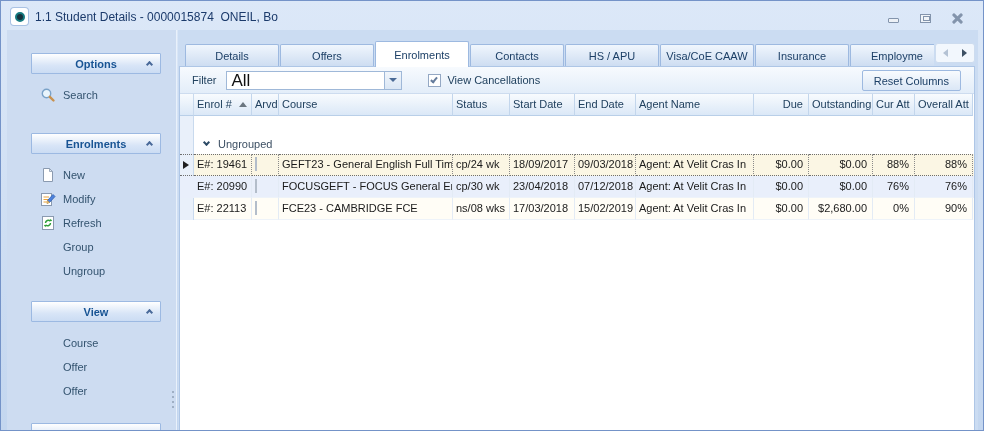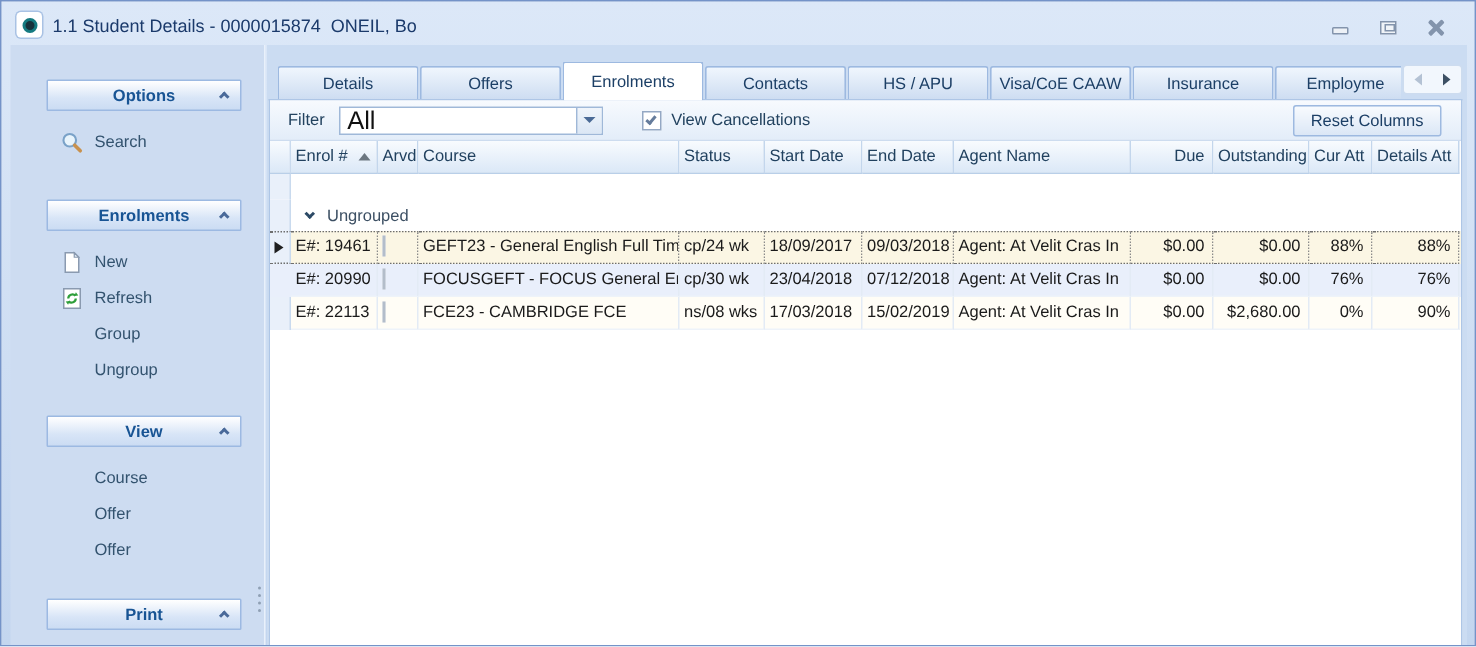--- a/index.html
+++ b/index.html
@@ -284,7 +284,7 @@
           <div class="cell c7 num">Due</div>
           <div class="cell c8">Outstanding</div>
           <div class="cell c9">Cur Att</div>
-          <div class="cell c10">Details Att</div>
+          <div class="cell c10">Overall Att</div>
         </div>
 
         <div class="grow blank-row">

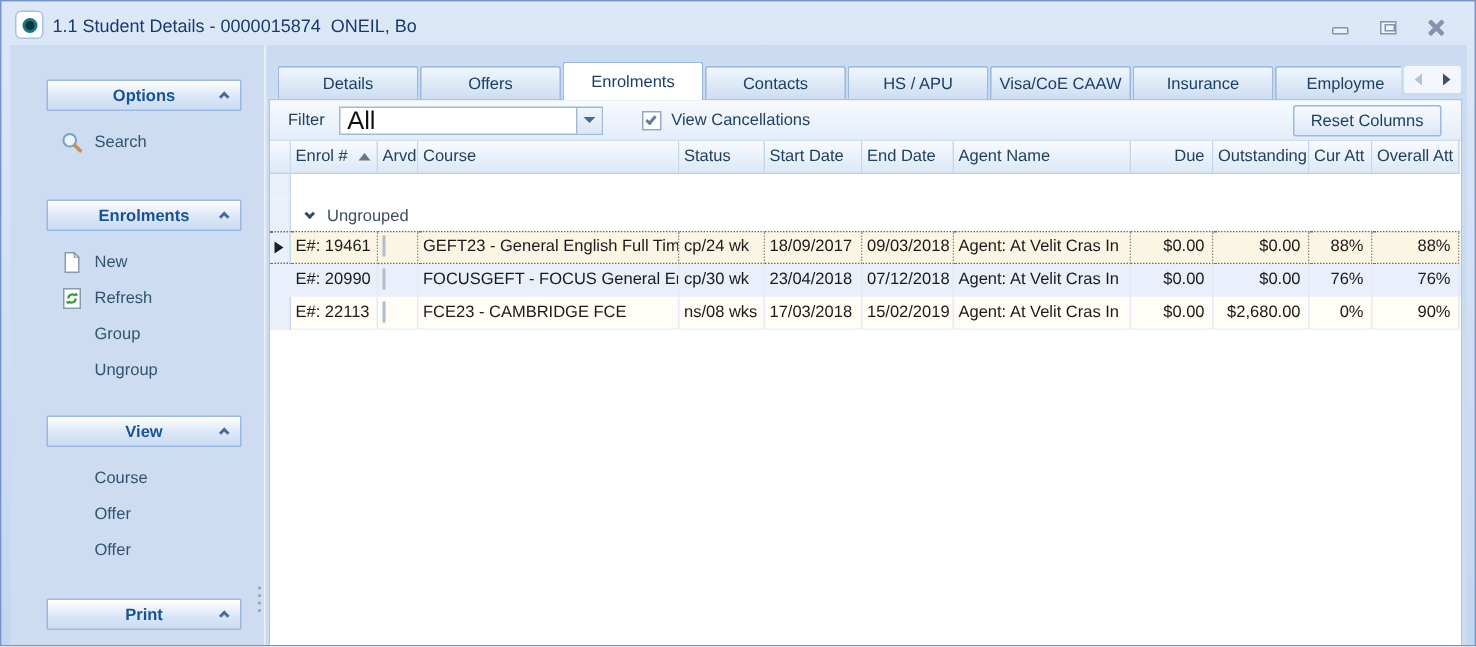--- a/index.html
+++ b/index.html
@@ -175,6 +175,19 @@
         <div class="item">
           <span class="ico">
             <svg width="16" height="16" viewBox="0 0 16 16">
+                <rect x="1.5" y="2.5" width="10" height="12" fill="#fff" stroke="#8a9ab0"></rect>
+                <line x1="3.5" y1="6" x2="9" y2="6" stroke="#e8a33c"></line>
+                <line x1="3.5" y1="8.5" x2="9" y2="8.5" stroke="#e8a33c"></line>
+                <line x1="3.5" y1="11" x2="7" y2="11" stroke="#e8a33c"></line>
+                <path d="M7.5 9.5 L13 3.5 L15 5.5 L9.5 11.5 Z" fill="#4d82dd" stroke="#2f5faf" stroke-width="0.8"></path>
+                <path d="M7.5 9.5 L9.5 11.5 L7 12.7 Z" fill="#f3c77a" stroke="#b98a3e" stroke-width="0.6"></path>
+              </svg>
+          </span>
+          <span>Modify</span>
+        </div>
+        <div class="item">
+          <span class="ico">
+            <svg width="16" height="16" viewBox="0 0 16 16">
                 <rect x="2.5" y="1.5" width="11" height="13" fill="#fff" stroke="#8a9ab0"></rect>
                 <path d="M5.5 8 a2.8 2.8 0 0 1 4.8 -1.9" fill="none" stroke="#2e9e3a" stroke-width="1.5"></path>
                 <path d="M10.5 8 a2.8 2.8 0 0 1 -4.8 1.9" fill="none" stroke="#2e9e3a" stroke-width="1.5"></path>

